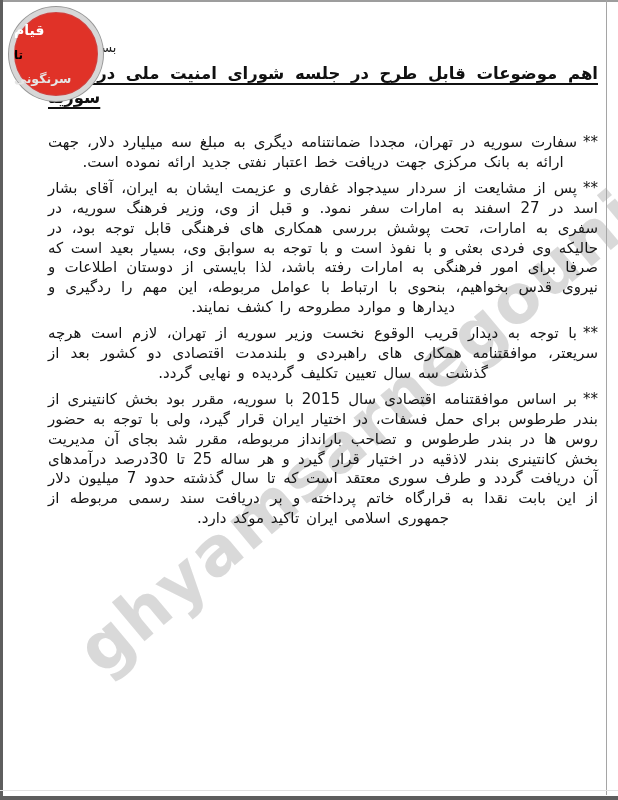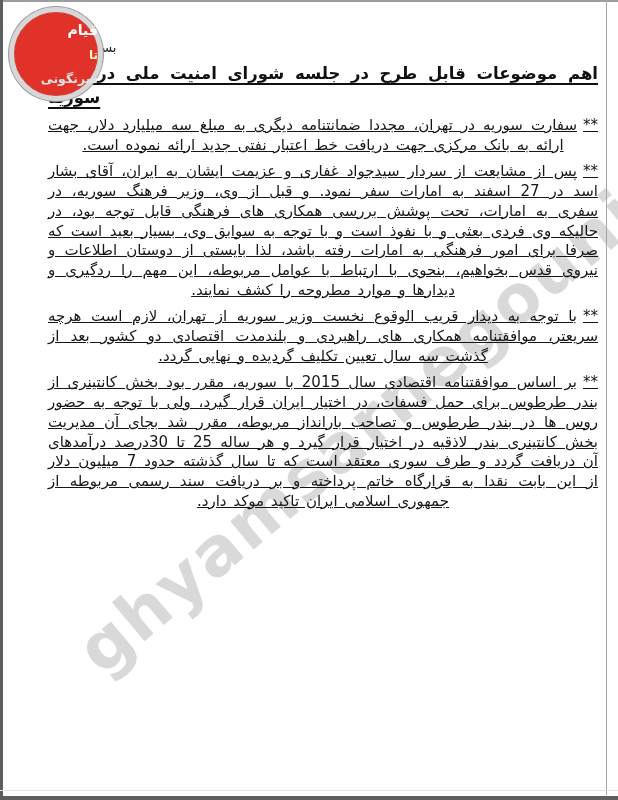--- a/index.html
+++ b/index.html
@@ -31,7 +31,7 @@
     box-shadow: 0 0 0 1px #979797, inset 0 0 0 1px #c44;
     display: flex;
     flex-direction: column;
-    align-items: flex-start;
+    align-items: flex-end;
     justify-content: space-evenly;
     z-index: 4;
     direction: rtl;

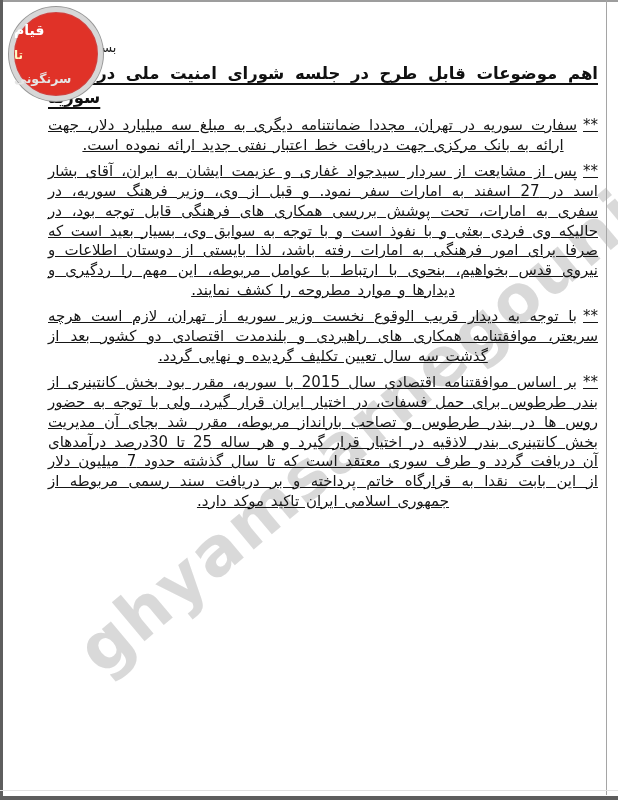--- a/index.html
+++ b/index.html
@@ -37,7 +37,7 @@
     direction: rtl;
   }
   .stamp .s1 { color:#fff; font-weight:bold; font-size:14px; line-height:14px; }
-  .stamp .s2 { color:#fef9c3; font-weight:bold; font-size:12px; line-height:12px; }
+  .stamp .s2 { color:#000000; font-weight:bold; font-size:12px; line-height:12px; }
   .stamp .s3 { color:#e5e5e5; font-weight:bold; font-size:12.5px; line-height:13px; letter-spacing:1px; }
 
   

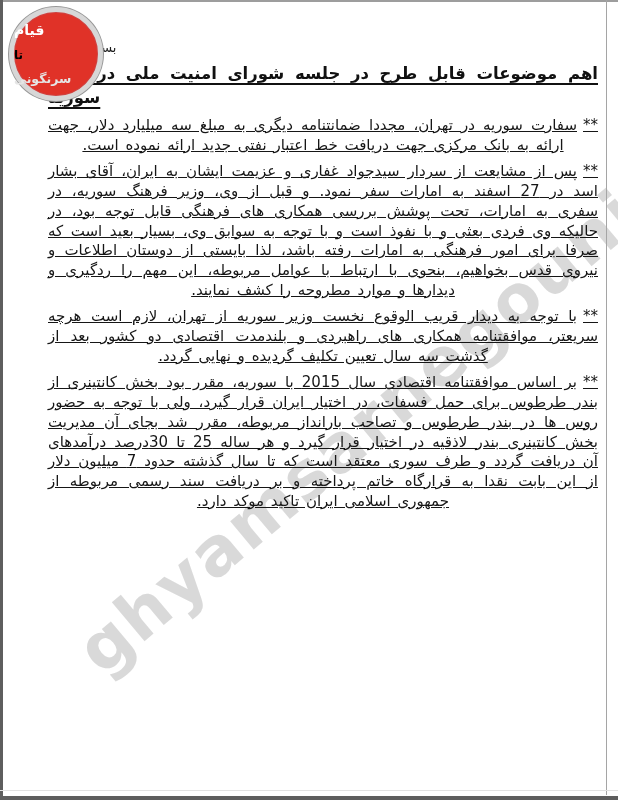--- a/index.html
+++ b/index.html
@@ -89,7 +89,7 @@
     text-decoration-thickness: 1.5px;
     text-underline-offset: 4px;
   }
-  .body-text { margin-top: 6px; text-decoration: underline; }
+  .body-text { margin-top: 23px; }
   .para {
     margin: 0 0 7px 0;
     font-size: 15px;

